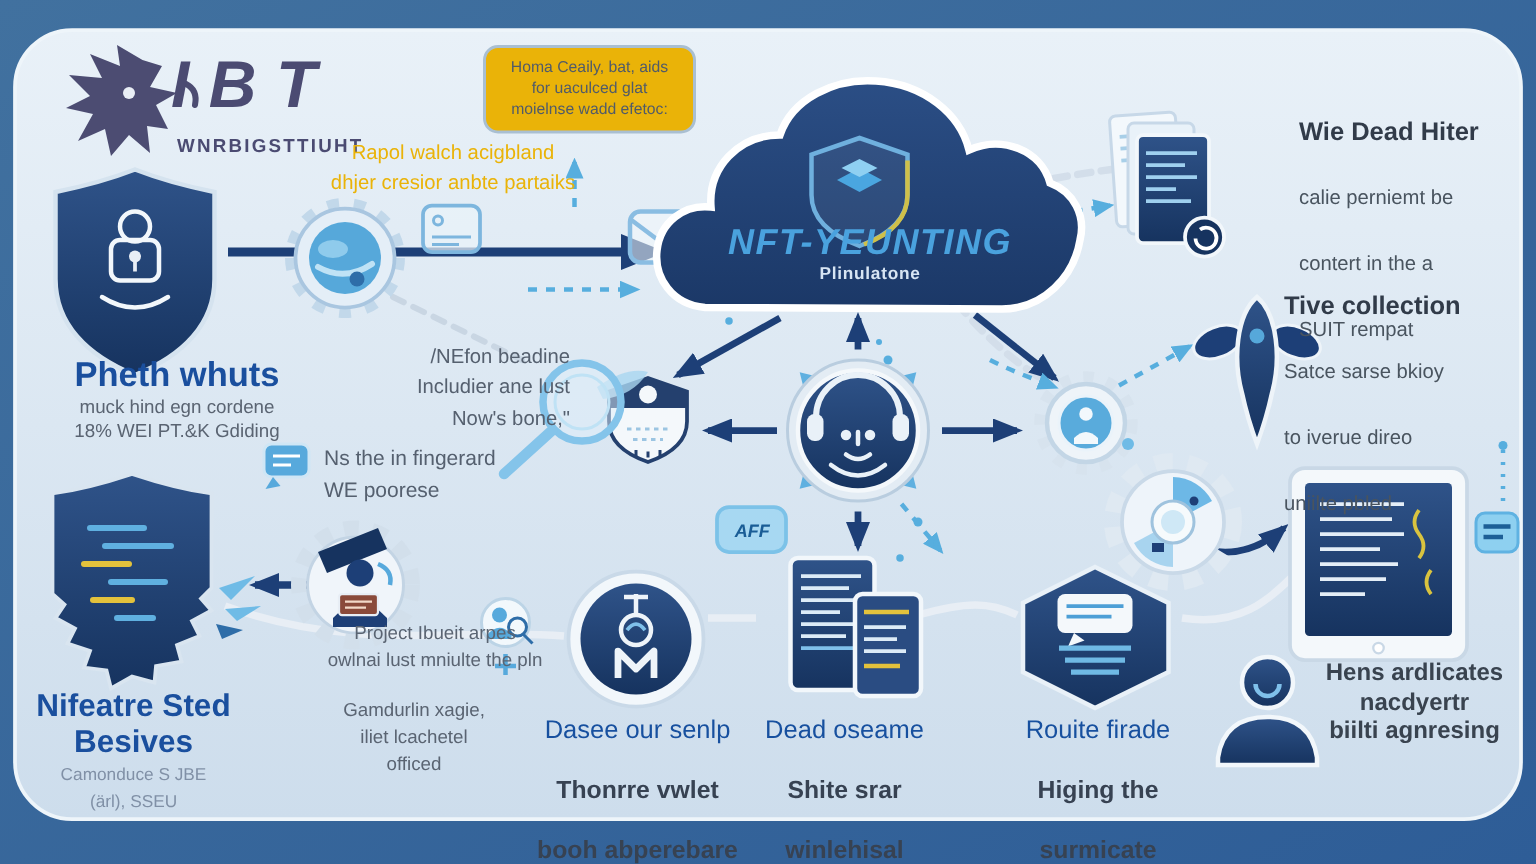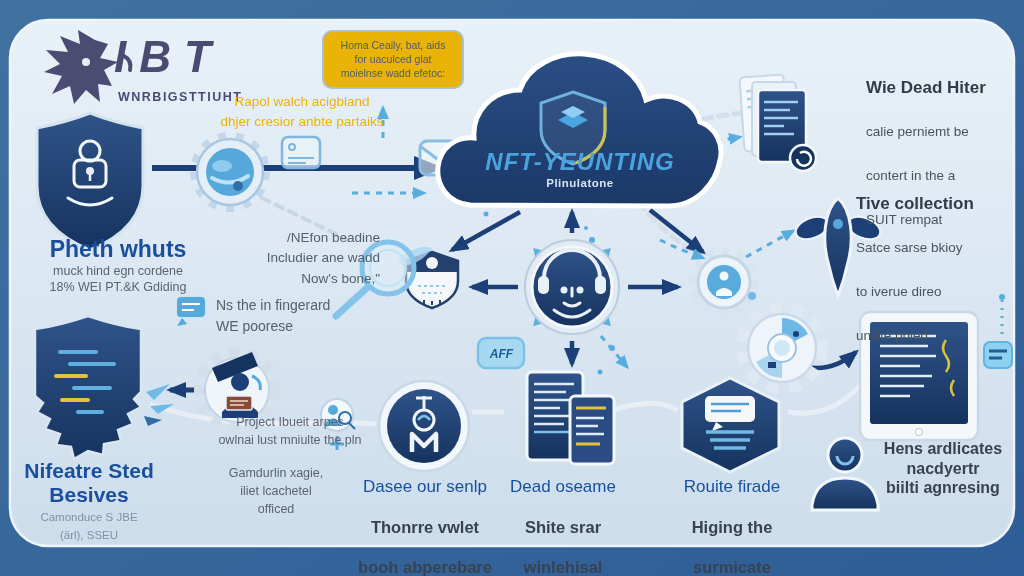--- a/index.html
+++ b/index.html
@@ -376,7 +376,7 @@
 
 <div class="txt nefon center">
   <div>/NEfon beadine</div>
-  <div>Includier ane wadd</div>
+  <div>Includier ane lust</div>
   <div>Now's bone,"</div>
 </div>
 

